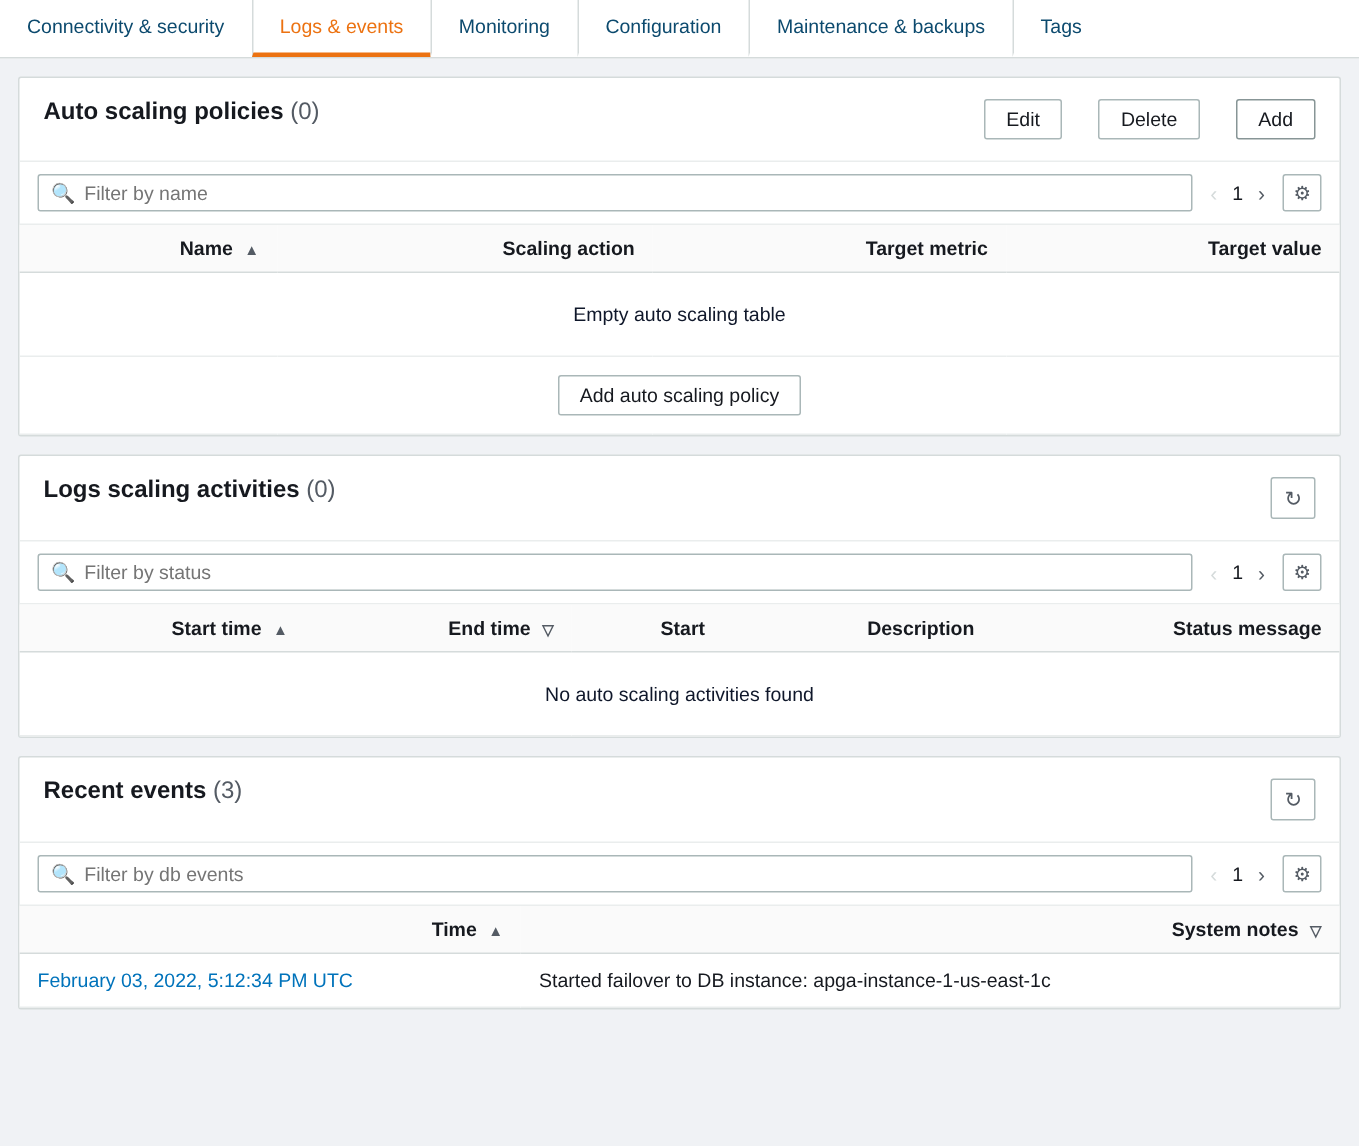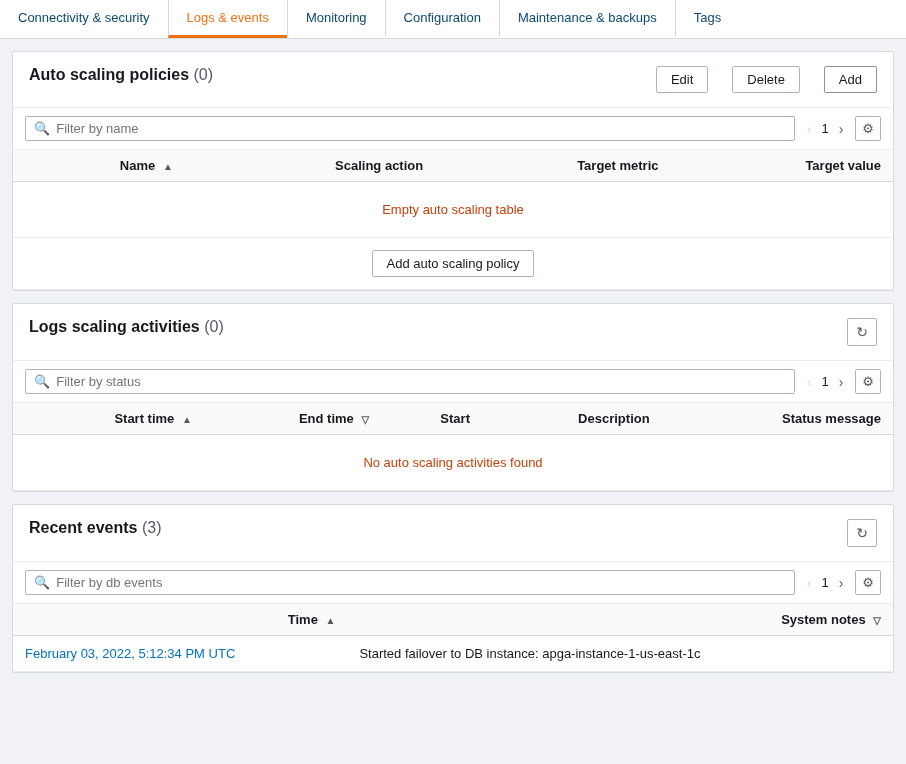--- a/index.html
+++ b/index.html
@@ -176,7 +176,7 @@
 
     .empty-row td {
       text-align: center;
-      color: #c2410c;
+      color: #0f172a;
       padding: 20px;
     }
 

